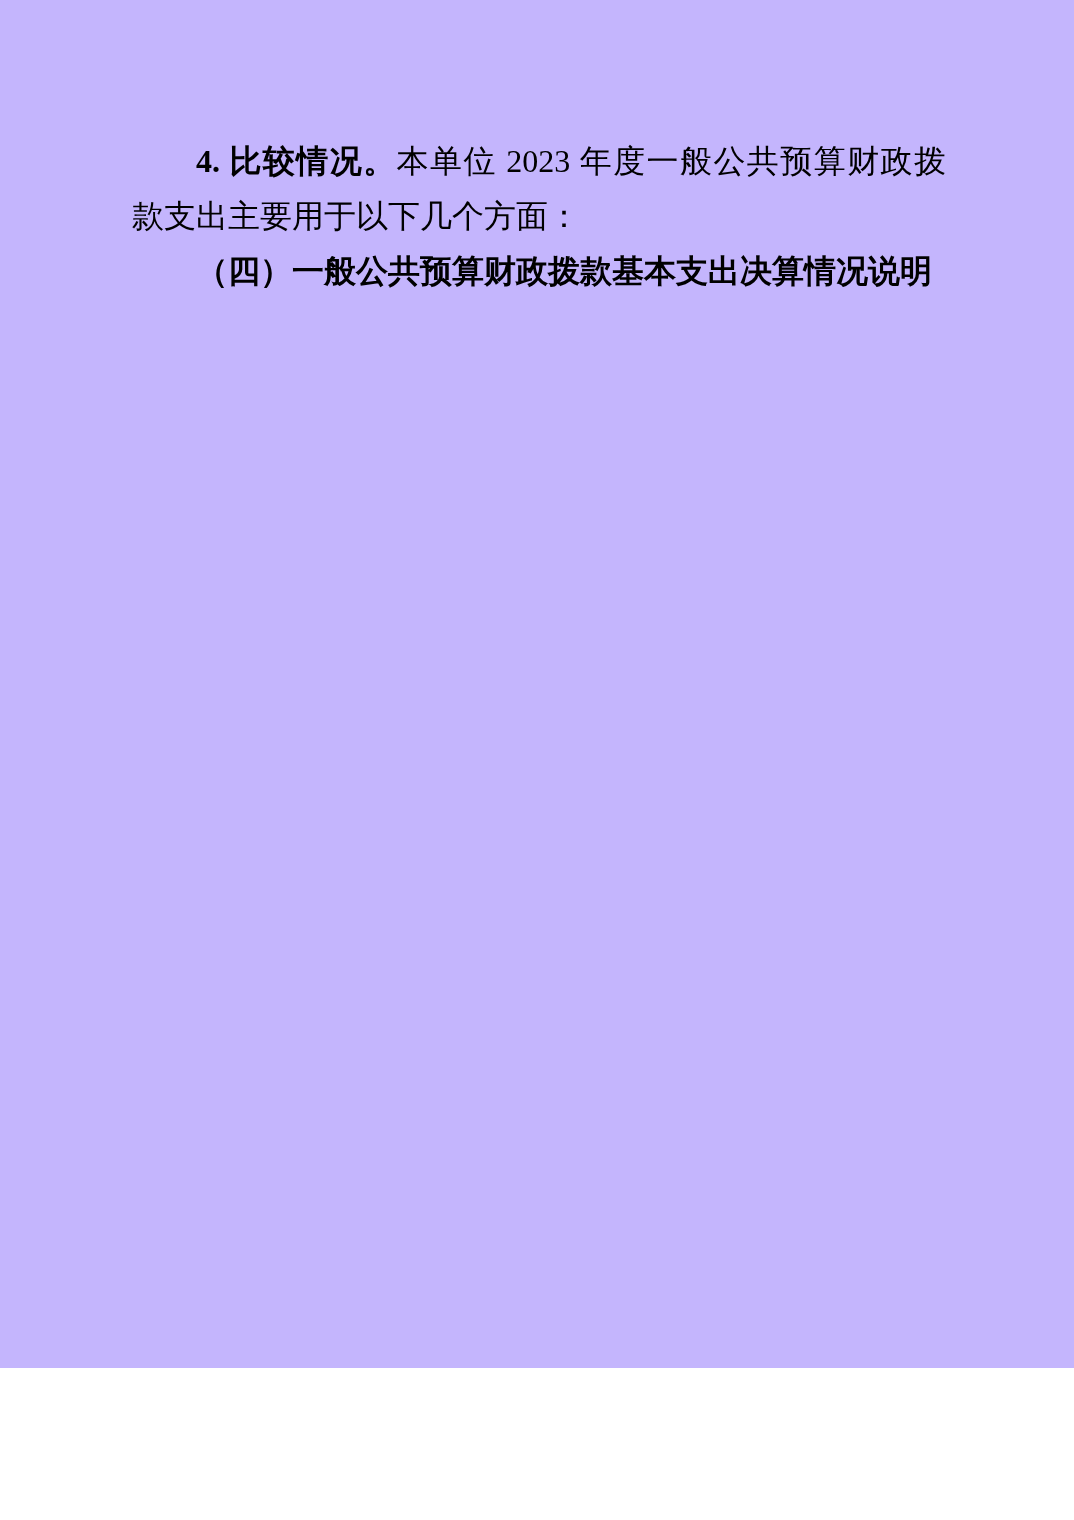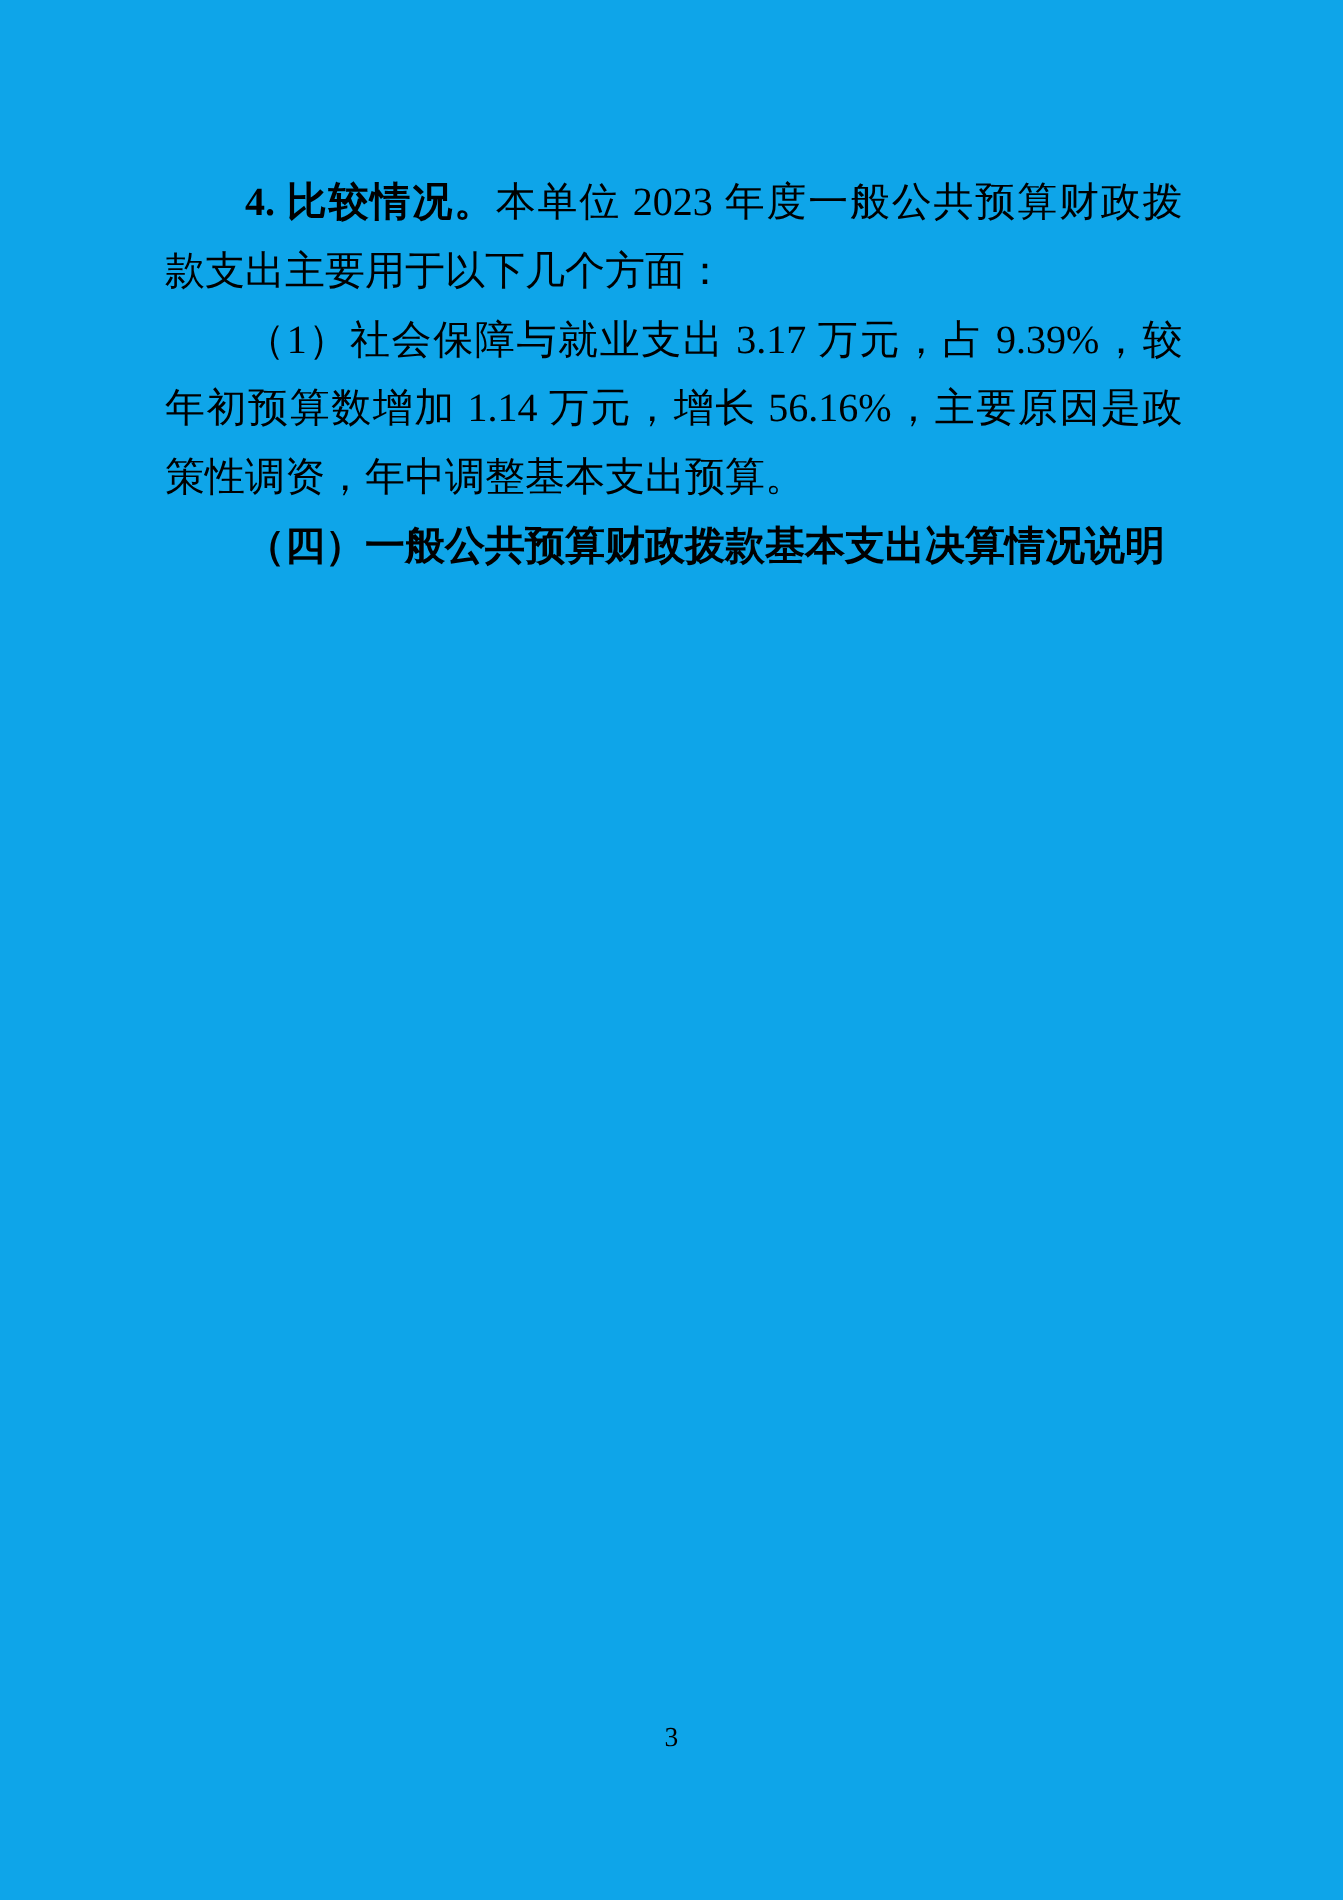--- a/index.html
+++ b/index.html
@@ -10,8 +10,8 @@
   .page {
     position: relative;
     width: 1074px;
-    height: 1520px;
-    background: #0ea5e9;
+    height: 1368px;
+    background: #c4b5fd;
     overflow: hidden;
     font-family: "Liberation Serif", "DejaVu Serif", serif;
     color: #000000;

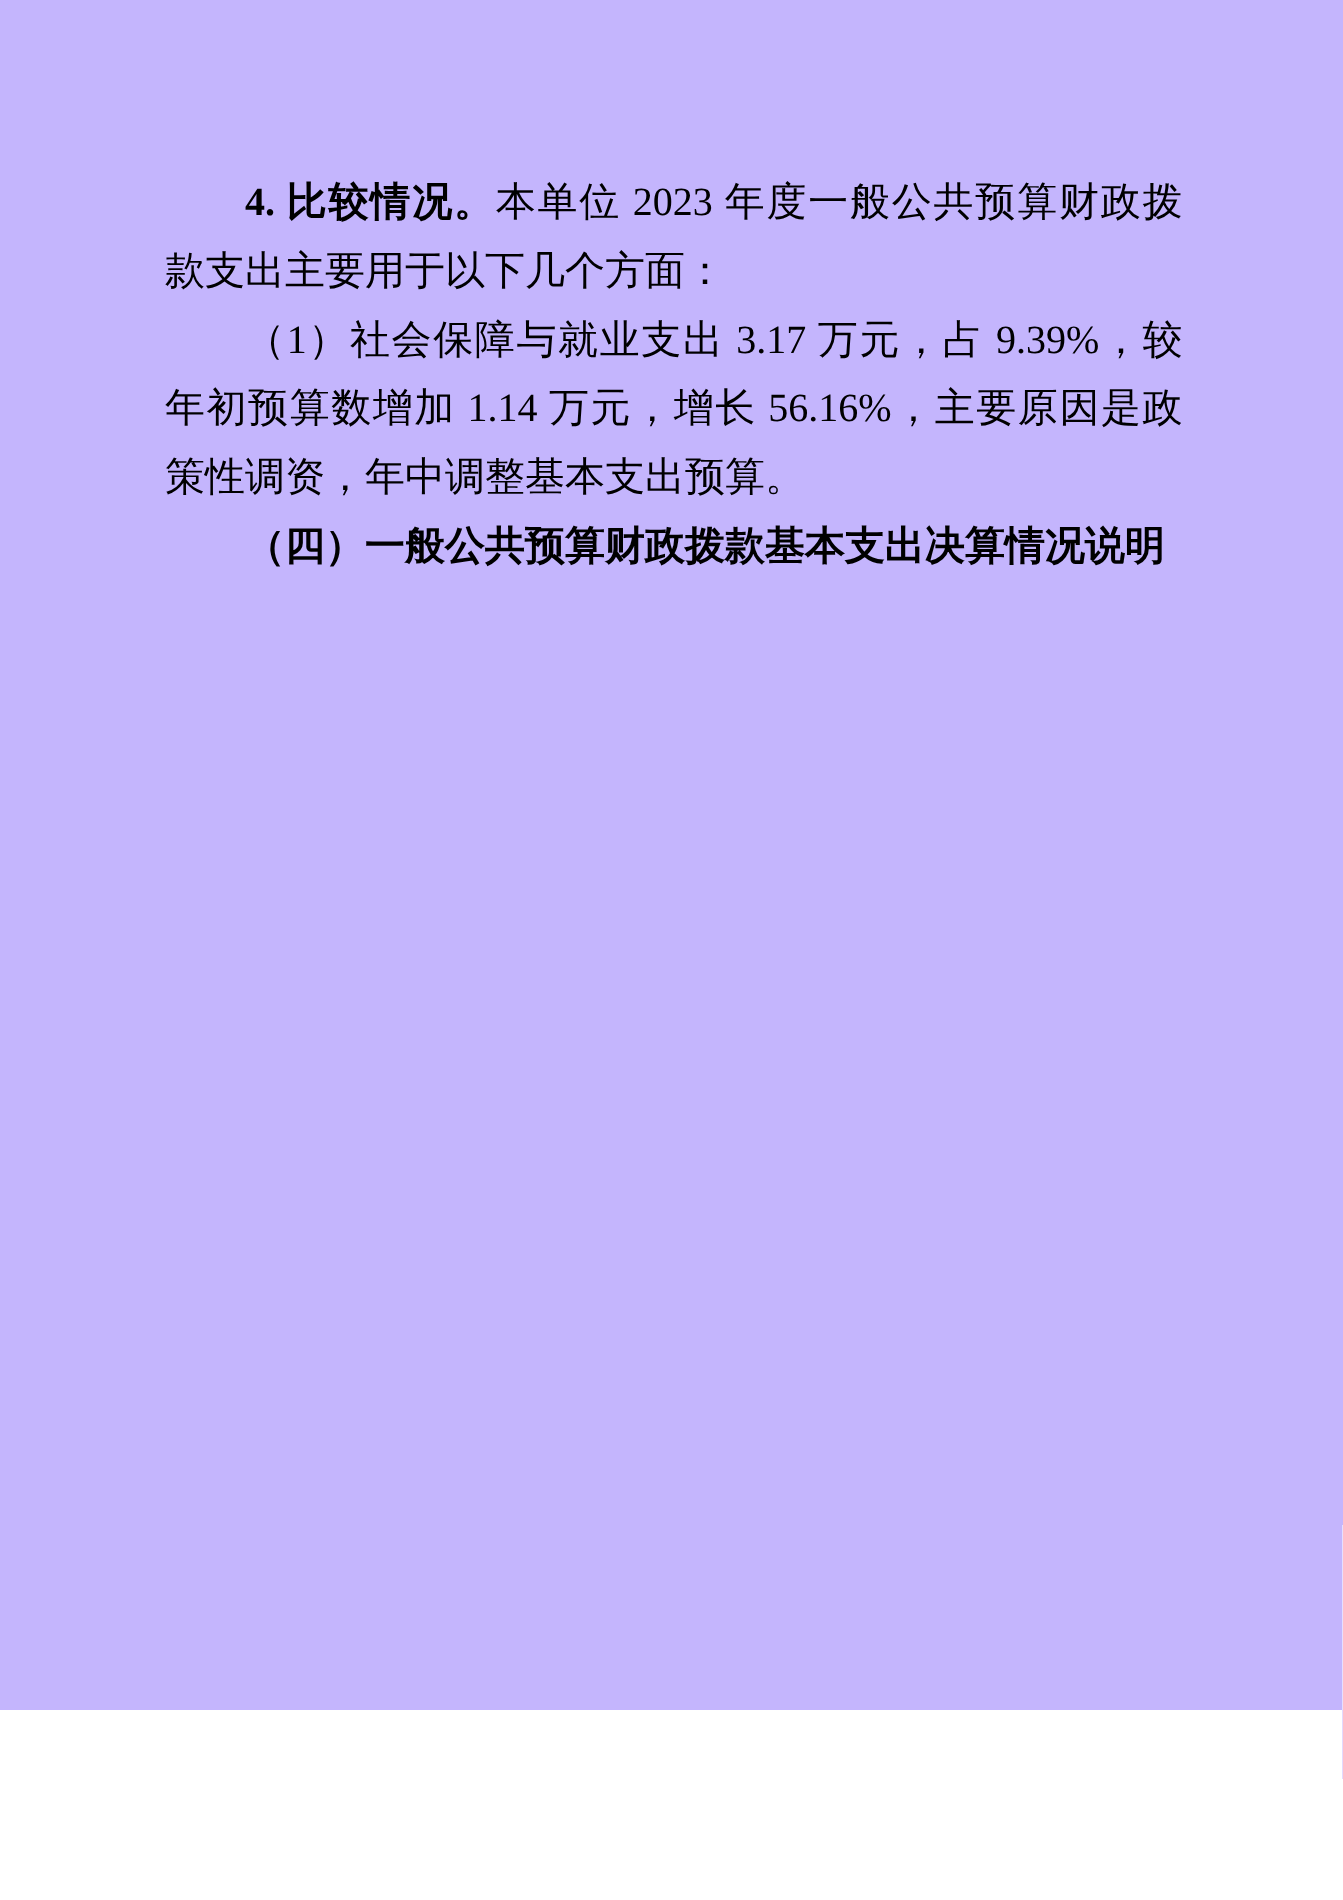--- a/index.html
+++ b/index.html
@@ -60,7 +60,6 @@
 
     <p><span class="lead-bold">4. 比较情况。</span><span>本单位 2023 年度一般公共预算财政拨款支出主要用于以下几个方面：</span></p>
 
-    <p>（1）社会保障与就业支出 3.17 万元，占 9.39%，较年初预算数增加 1.14 万元，增长 56.16%，主要原因是政策性调资，年中调整基本支出预算。</p>
 
 
 

